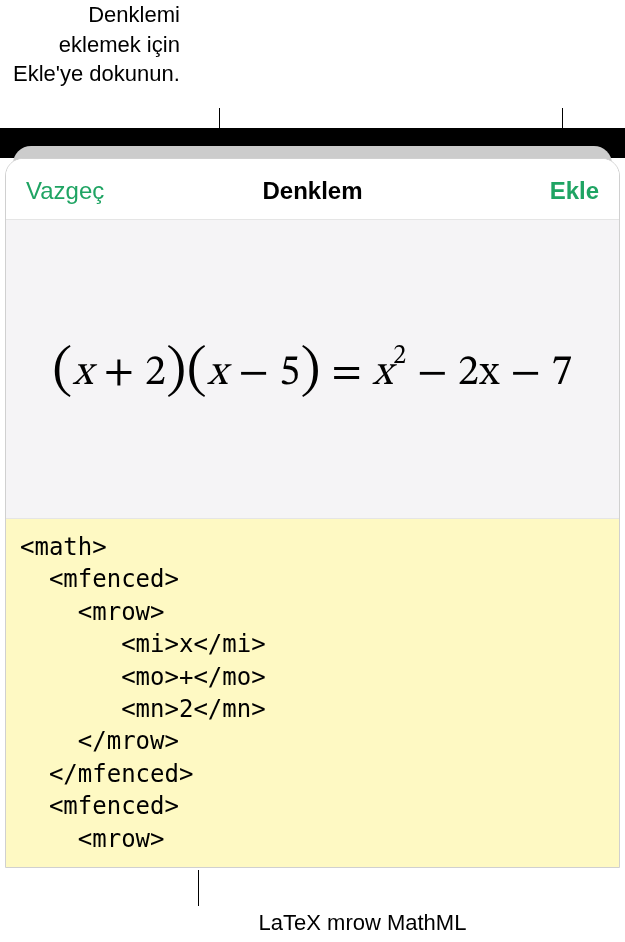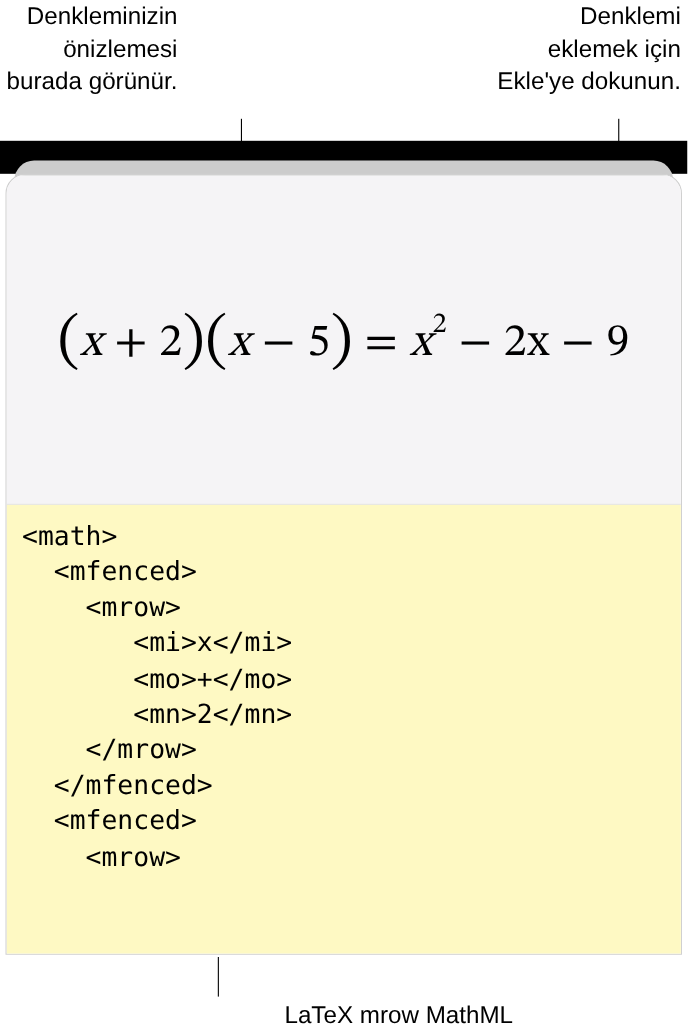--- a/index.html
+++ b/index.html
@@ -175,9 +175,6 @@
 <body>
 
 <div class="callout-top">
-  <div class="callout-text callout-left" style="white-space:pre-line;">Denkleminizin
-önizlemesi
-burada görünür.</div>
   <div class="callout-text callout-right" style="white-space:pre-line;">Denklemi
 eklemek için
 Ekle'ye dokunun.</div>

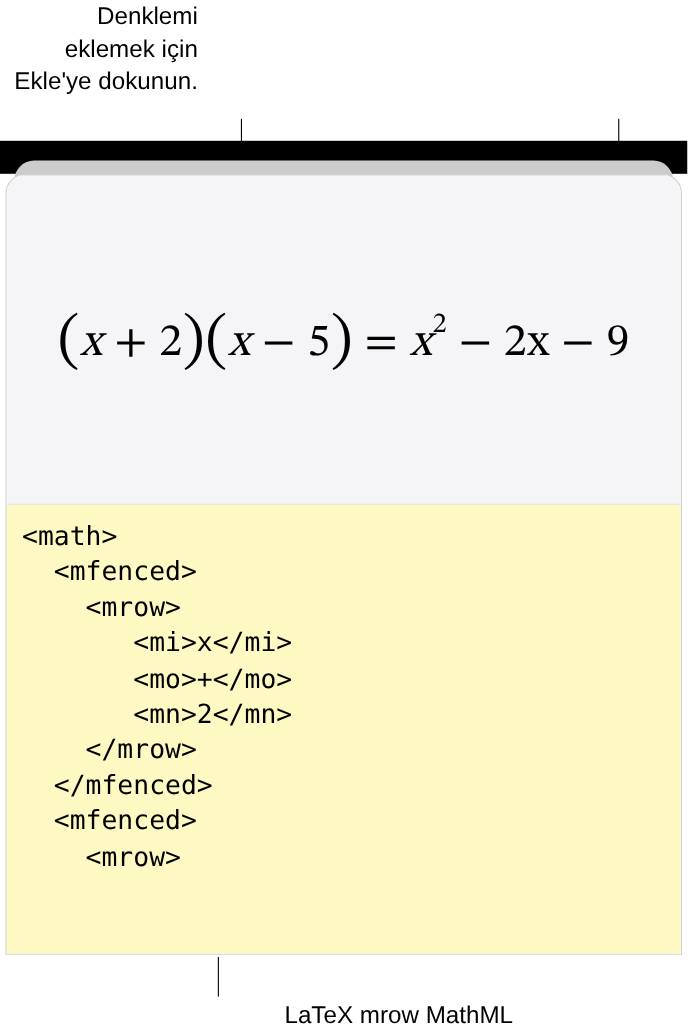--- a/index.html
+++ b/index.html
@@ -187,6 +187,11 @@
 <div class="modal-shadow"></div>
 
 <div class="modal">
+  <div class="modal-header">
+    <span class="header-cancel">Vazgeç</span>
+    <span class="header-title">Denklem</span>
+    <span class="header-insert">Ekle</span>
+  </div>
 
   <div class="preview-area">
     <div class="equation-render">

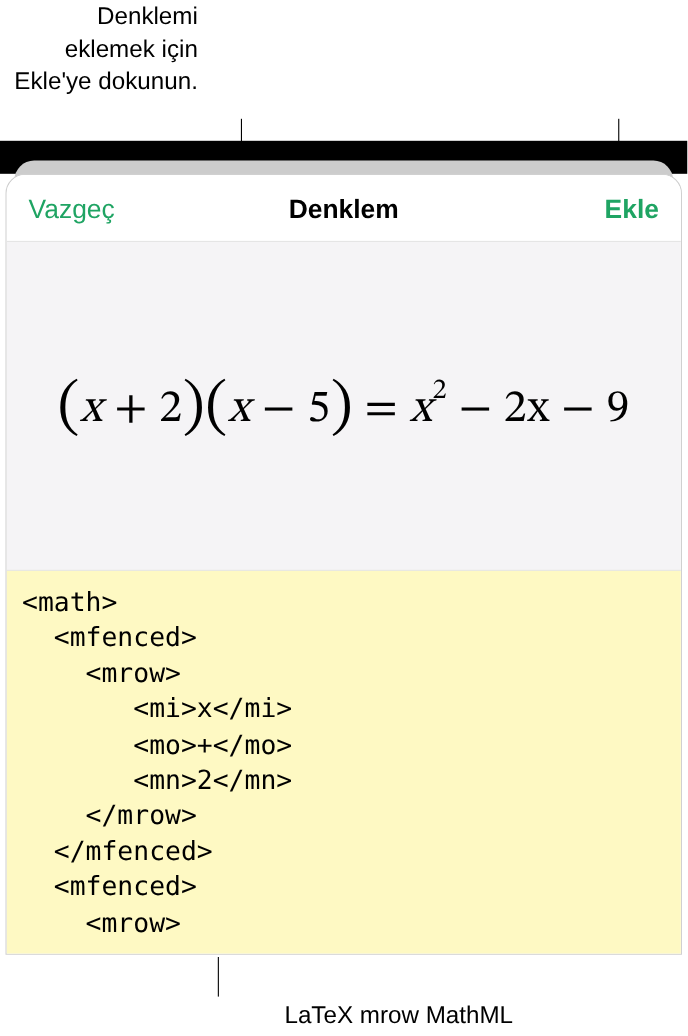--- a/index.html
+++ b/index.html
@@ -195,7 +195,7 @@
 
   <div class="preview-area">
     <div class="equation-render">
-      <span class="paren">(</span><span class="var">x</span><span> + </span><span>2</span><span class="paren">)</span><span class="paren">(</span><span class="var">x</span><span> − </span><span>5</span><span class="paren">)</span><span> = </span><span class="var">x</span><sup>2</sup><span> − 2x − 9</span>
+      <span class="paren">(</span><span class="var">x</span><span> + </span><span>2</span><span class="paren">)</span><span class="paren">(</span><span class="var">x</span><span> − </span><span>5</span><span class="paren">)</span><span> = </span><span class="var">x</span><sup>2</sup><span> − 2x − 7</span>
     </div>
   </div>
 

